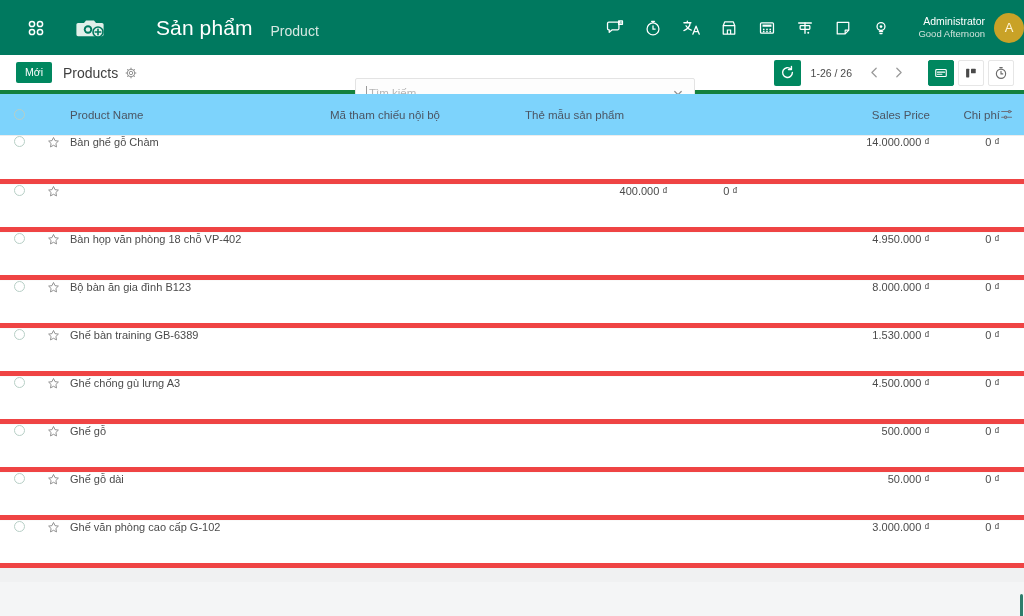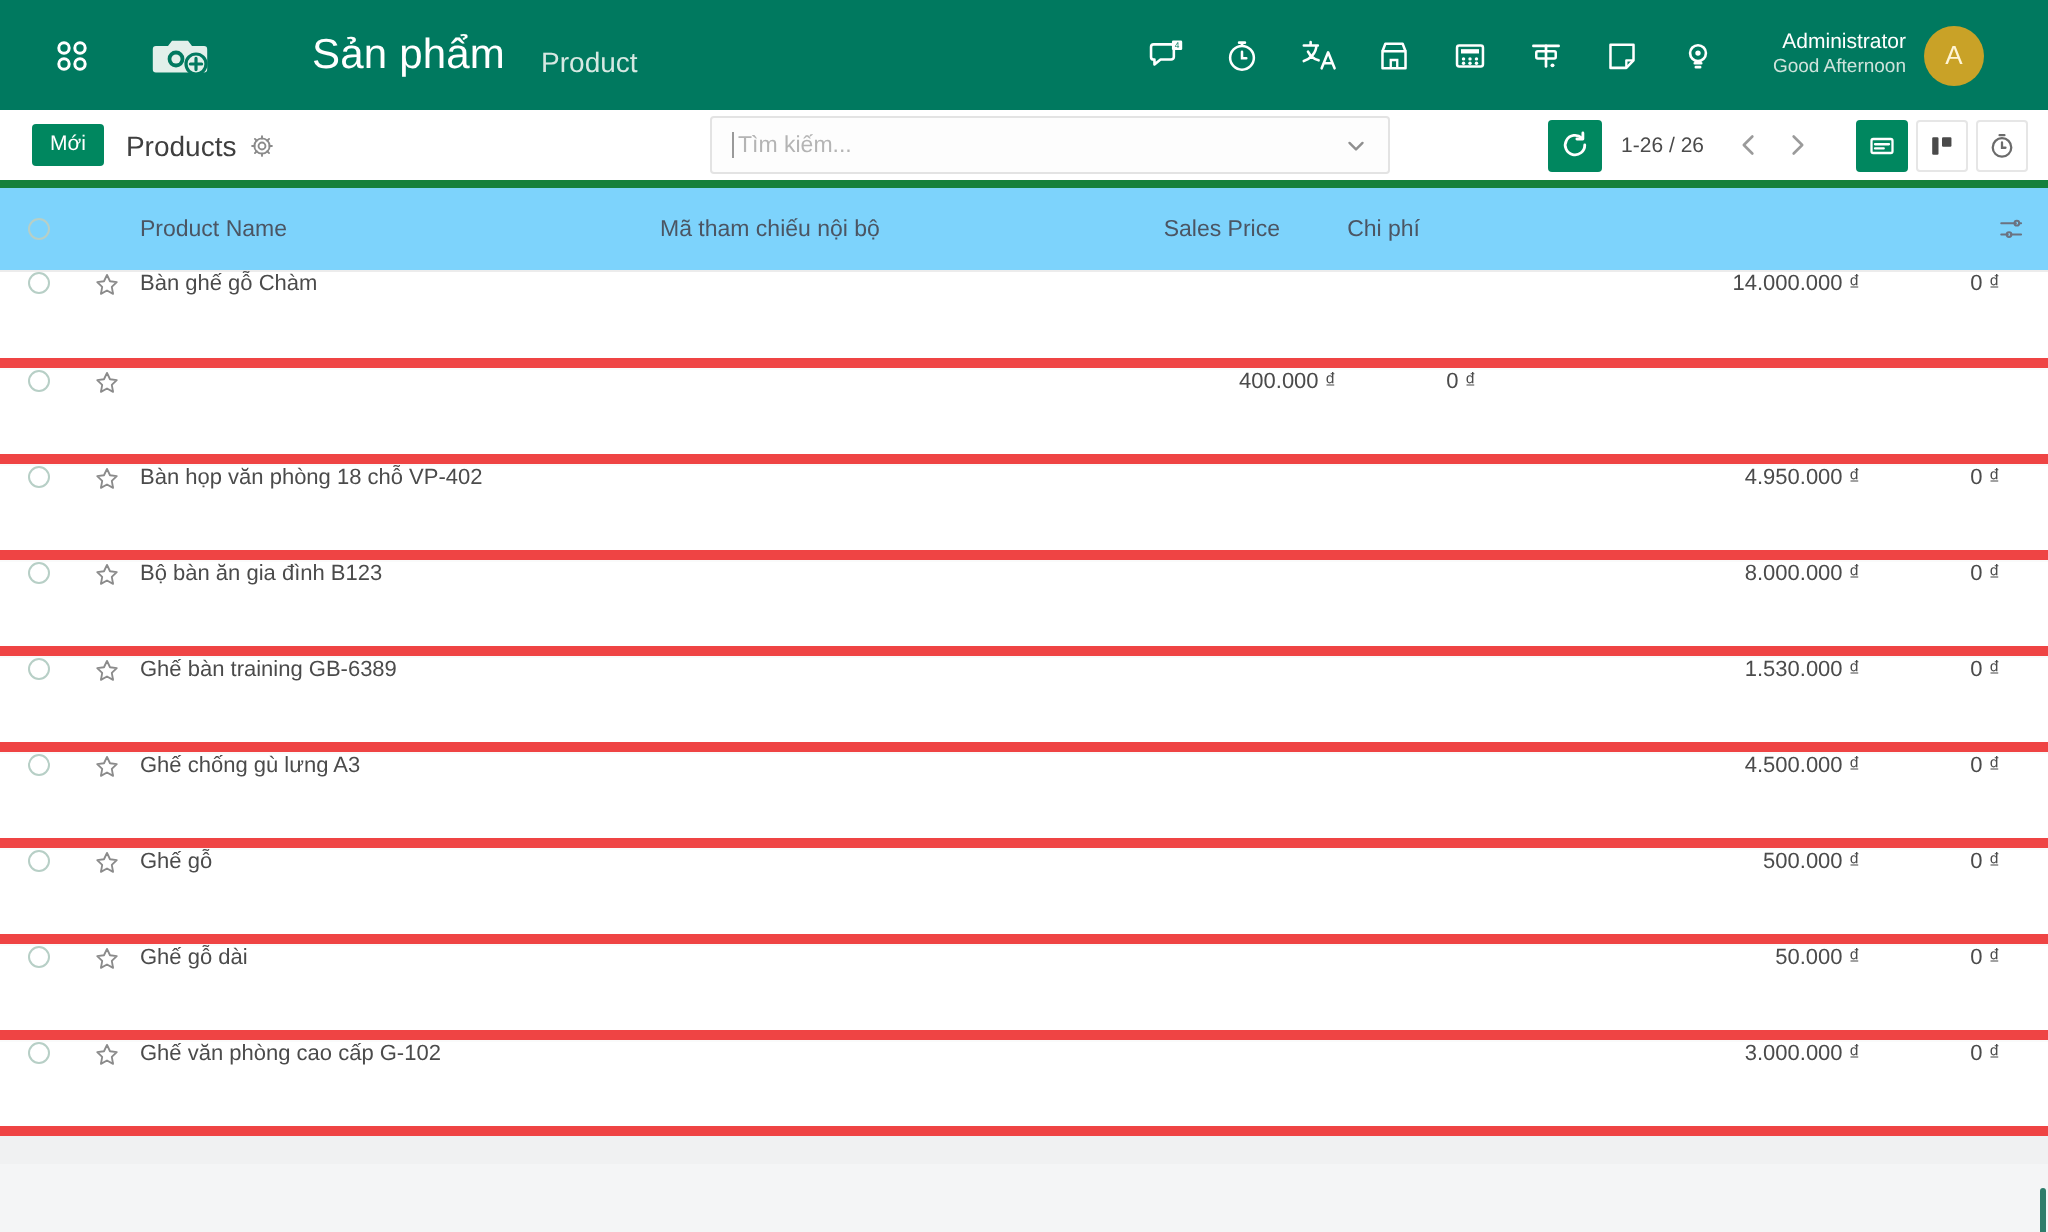--- a/index.html
+++ b/index.html
@@ -15,7 +15,7 @@
     height: 55px; width: 100%;
     background: #00795f;
     display: flex; align-items: center;
-    padding: 0 32px 0 16px;
+    padding: 0 0 0 16px;
     color: #ffffff;
   }
   .tb-left { display: flex; align-items: center; gap: 0px; }

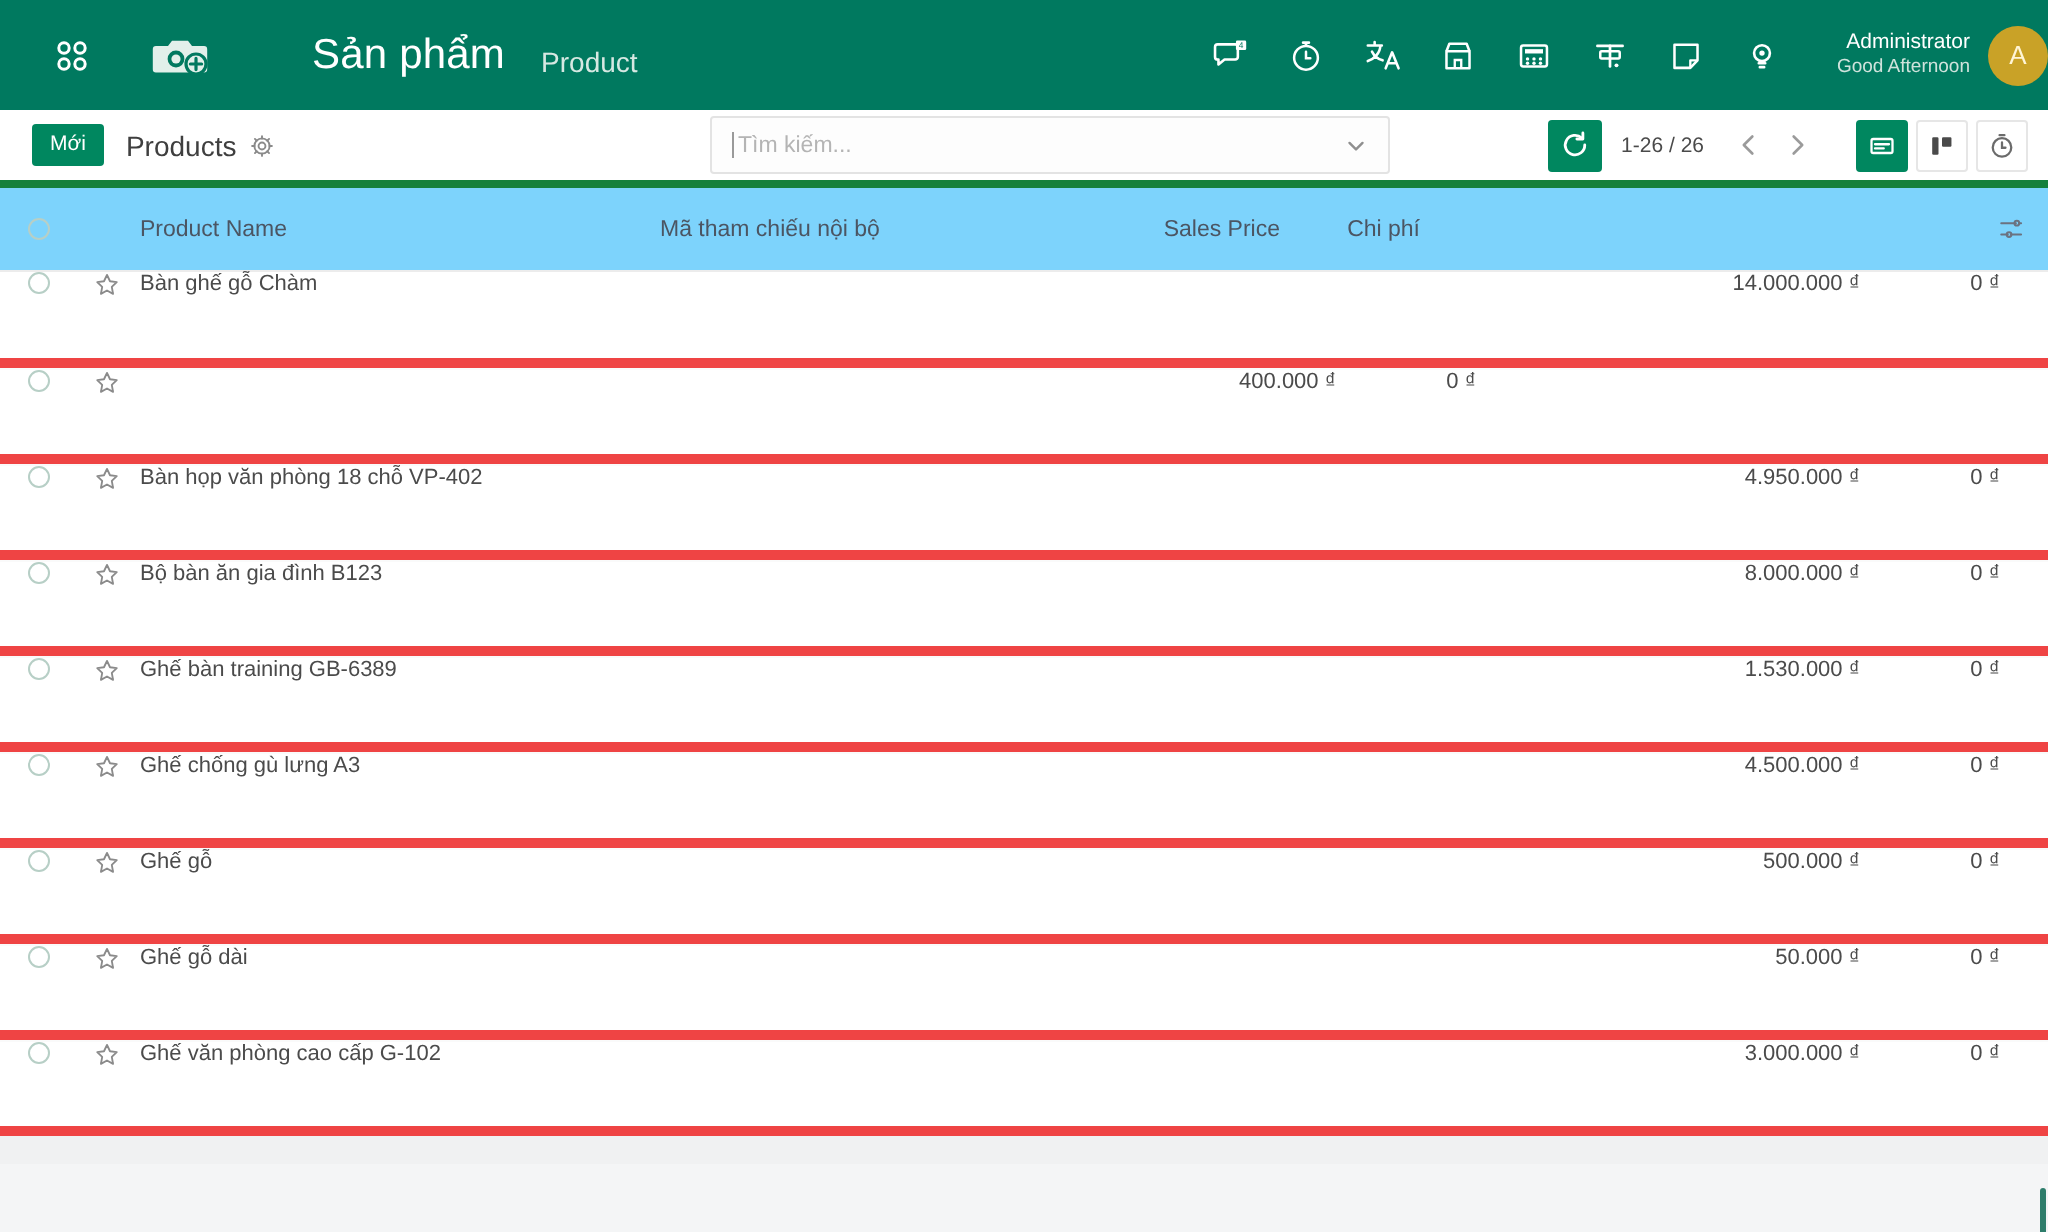--- a/index.html
+++ b/index.html
@@ -84,7 +84,7 @@
   }
 
   .searchwrap {
-    position: absolute; left: 355px; top: 3px;
+    position: absolute; left: 355px; top: 23px;
     width: 340px; height: 29px;
     background: #fdfdfd;
     border: 1px solid #e3e3e3;

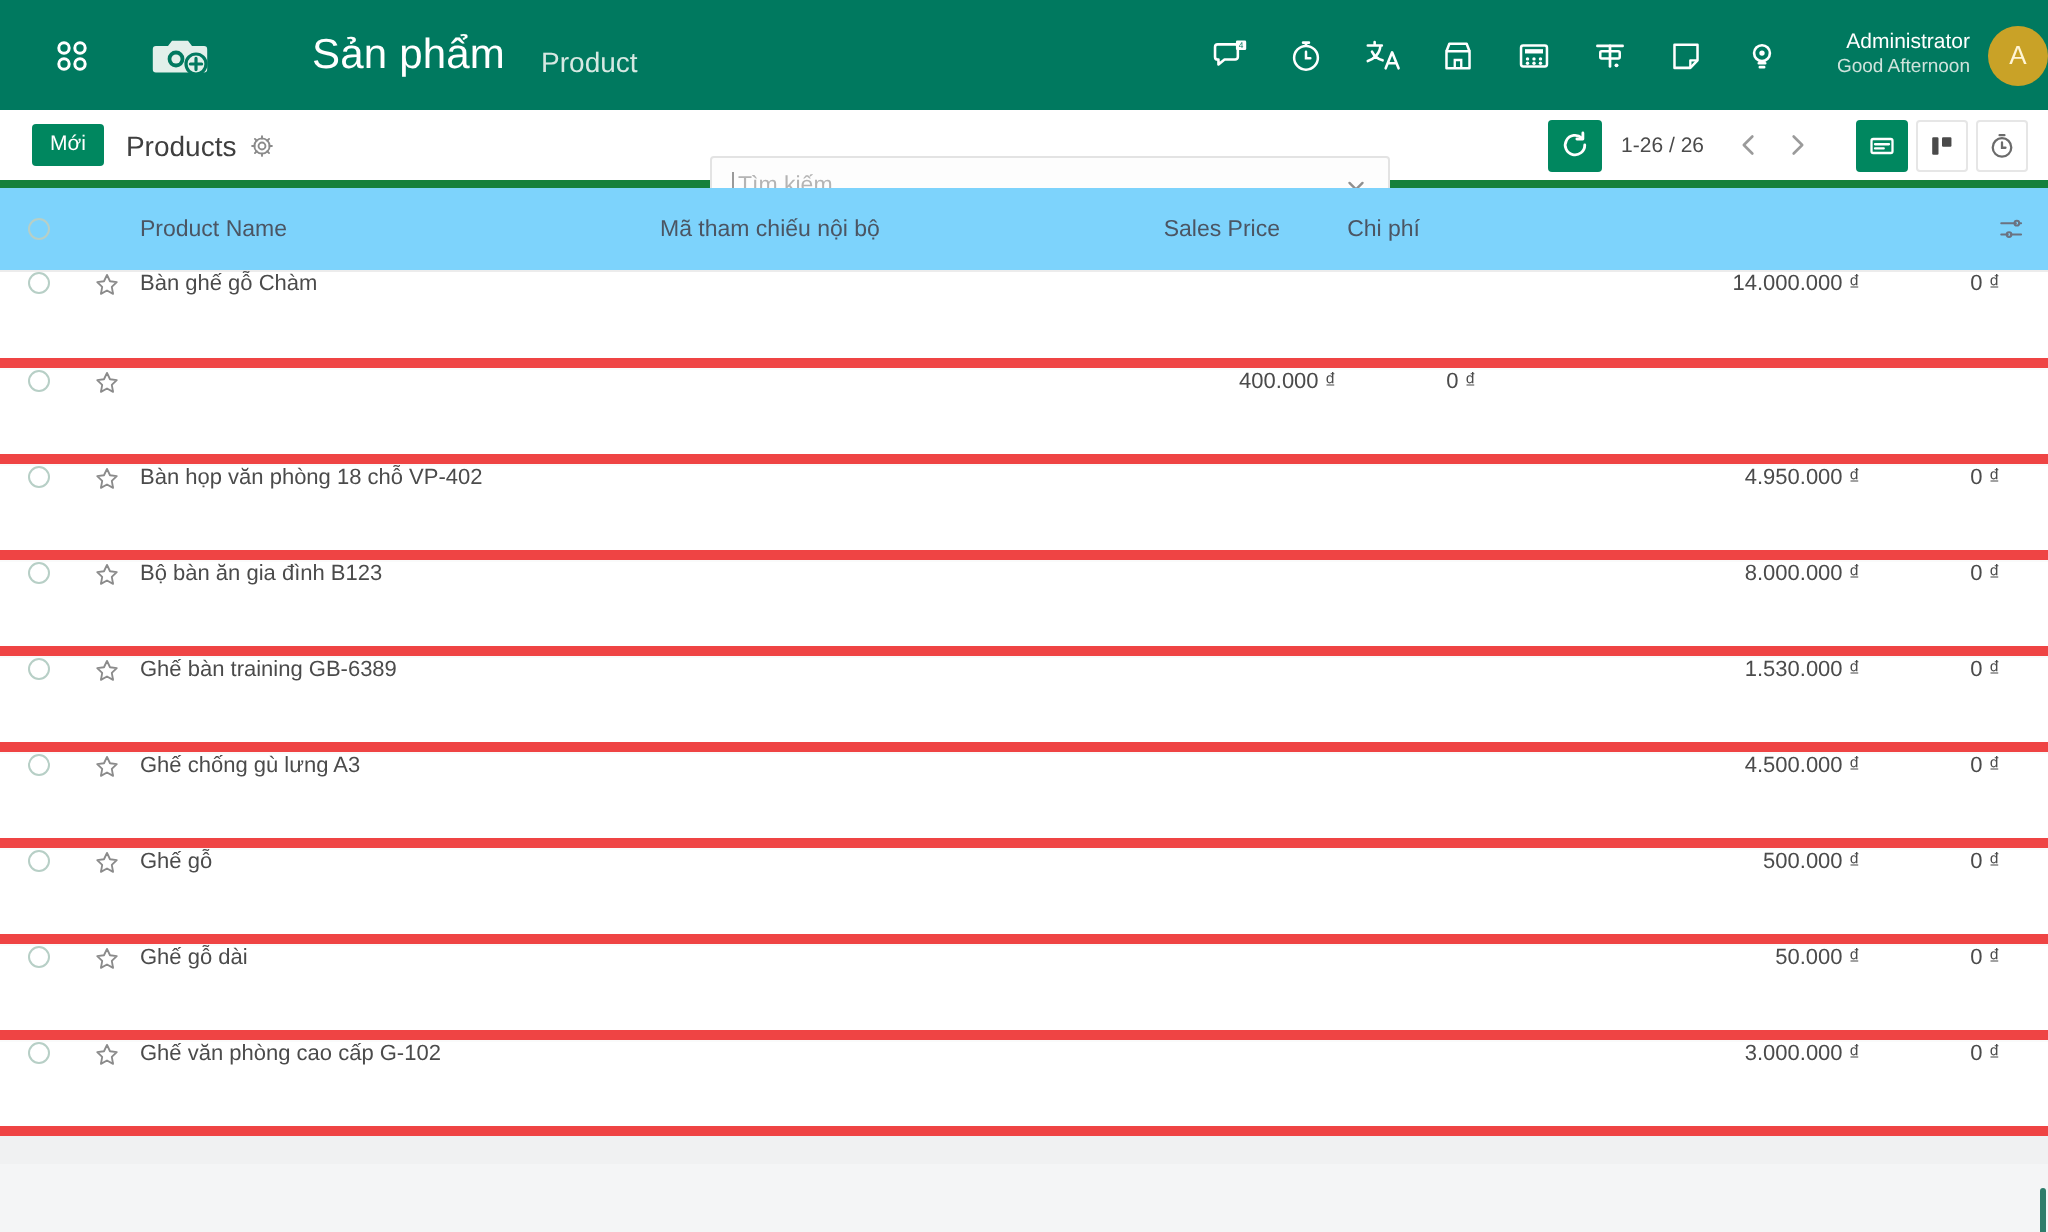--- a/index.html
+++ b/index.html
@@ -365,6 +365,7 @@
     <div class="c-star"></div>
     <div class="c-name th-txt">Product Name</div>
     <div class="c-ref th-txt">Mã tham chiếu nội bộ</div>
+    <div class="c-tag th-txt">Thẻ mẫu sản phẩm</div>
     <div class="c-price th-txt">Sales Price</div>
     <div class="c-cost th-txt">Chi phí</div>
     <div class="c-opt">

